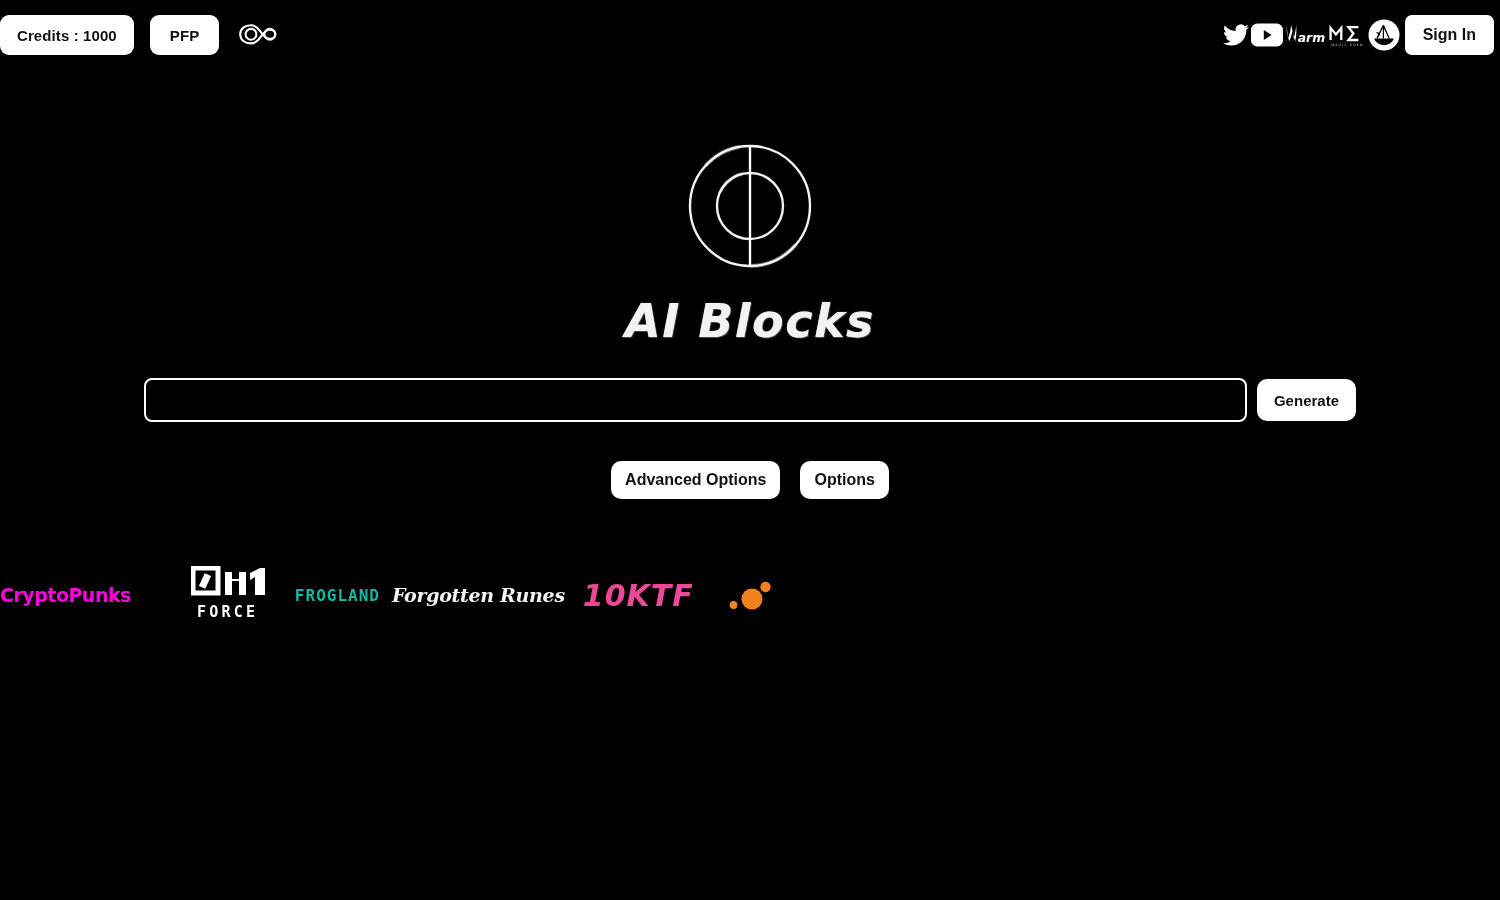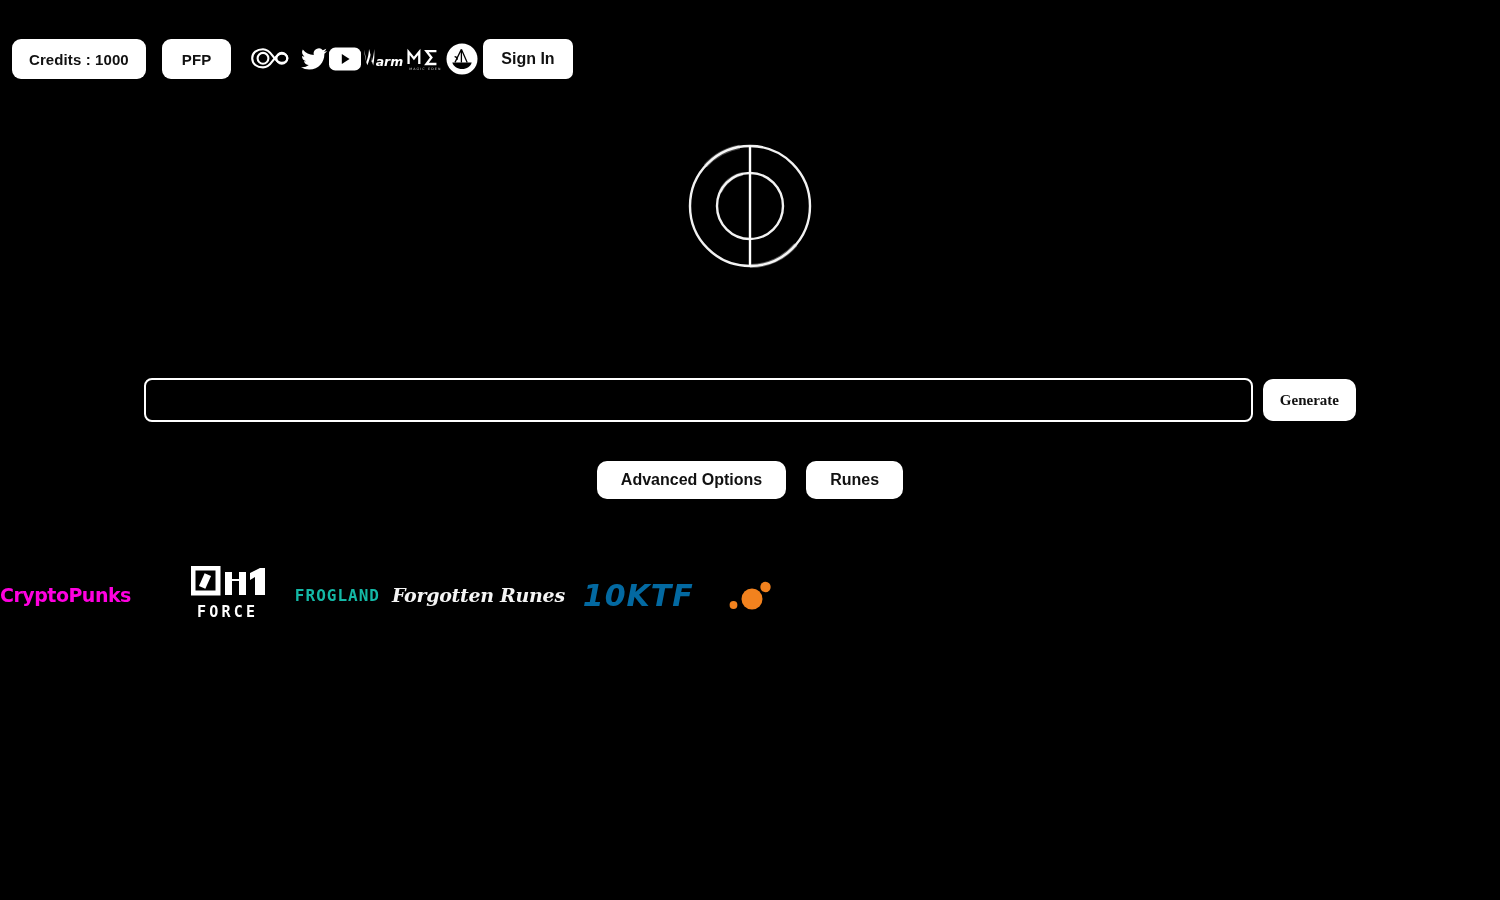--- a/index.html
+++ b/index.html
@@ -26,9 +26,8 @@
     height: 70px;
     display: flex;
     align-items: center;
-    justify-content: flex-start;
-    padding: 0 12px;
-    margin-top: 24px;
+    justify-content: space-between;
+    padding: 0 0;
   }
 
   .topbar-left {

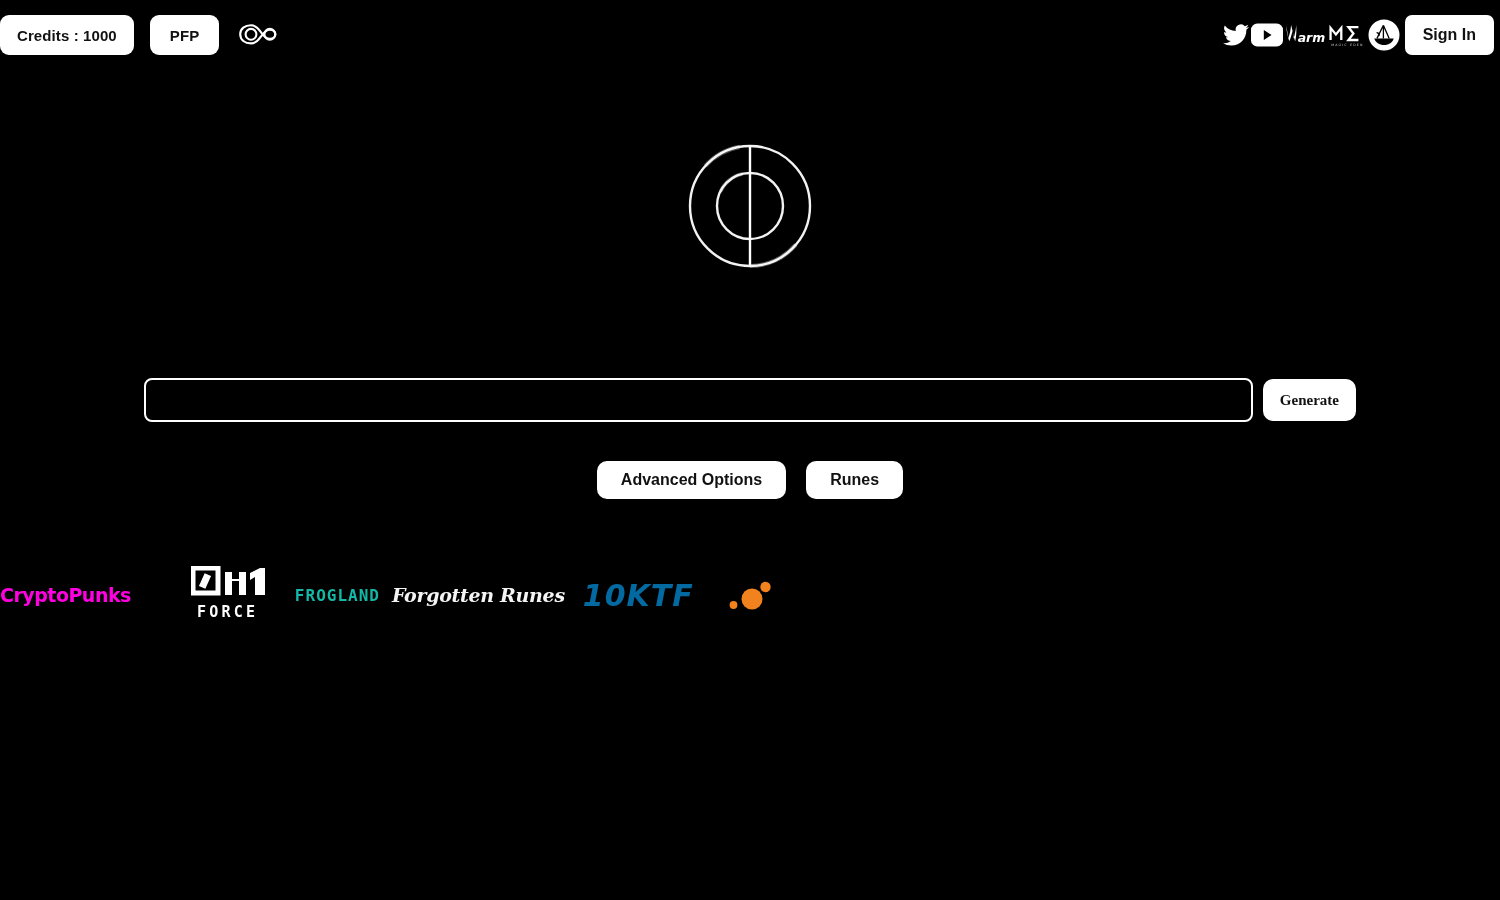--- a/index.html
+++ b/index.html
@@ -347,6 +347,7 @@
     <line x1="66" y1="15.5" x2="66" y2="136.5" stroke="#ffffff" stroke-width="2.4"></line>
   </svg>
 
+  <div class="brand-title">AI Blocks</div>
 </div>
 
 <div class="prompt-row">

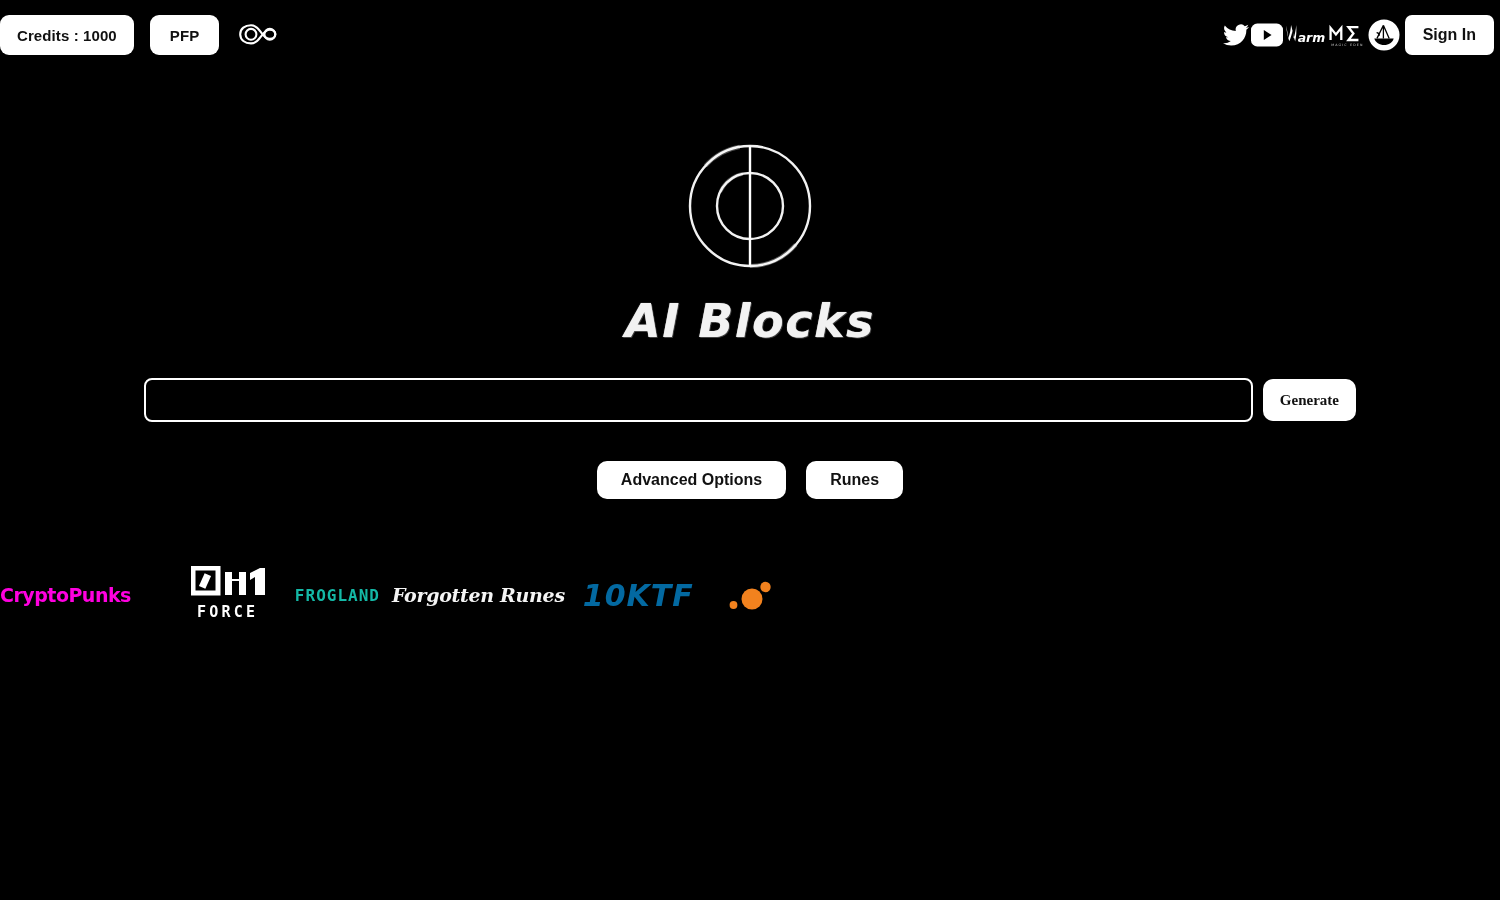--- a/index.html
+++ b/index.html
@@ -164,7 +164,7 @@
     color: #111111;
     border: none;
     border-radius: 10px;
-    font-family: Liberation Serif, serif;
+    font-family: Liberation Sans, sans-serif;
     font-weight: bold;
     font-size: 15px;
     cursor: pointer;

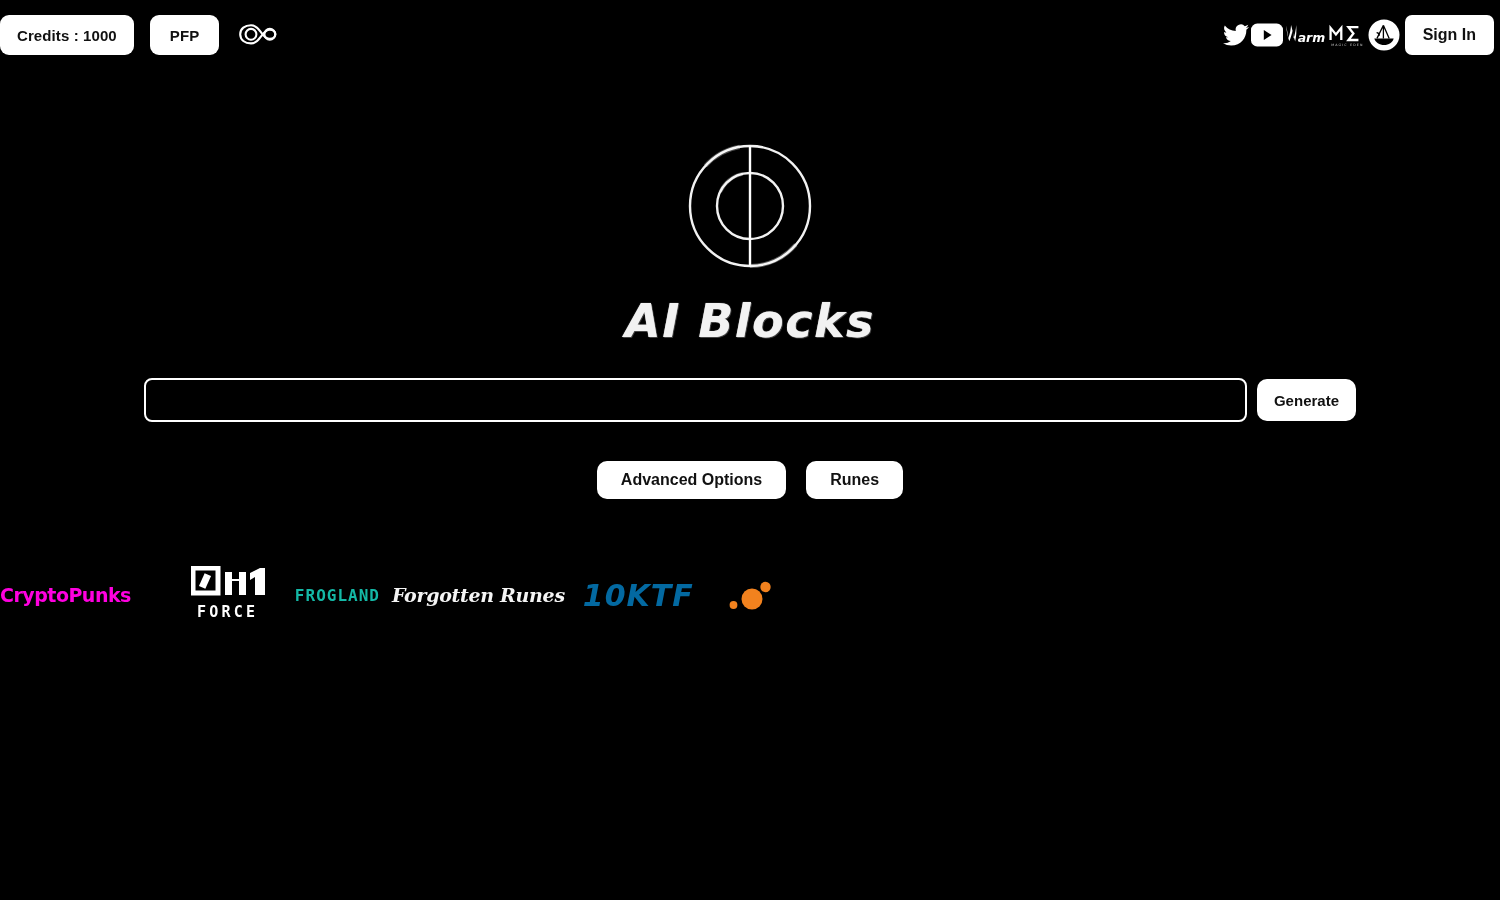--- a/index.html
+++ b/index.html
@@ -189,7 +189,7 @@
     border: none;
     border-radius: 10px;
     height: 38px;
-    padding: 0 24px;
+    padding: 0 14px;
     font-family: "Liberation Sans", sans-serif;
     font-weight: bold;
     font-size: 16px;

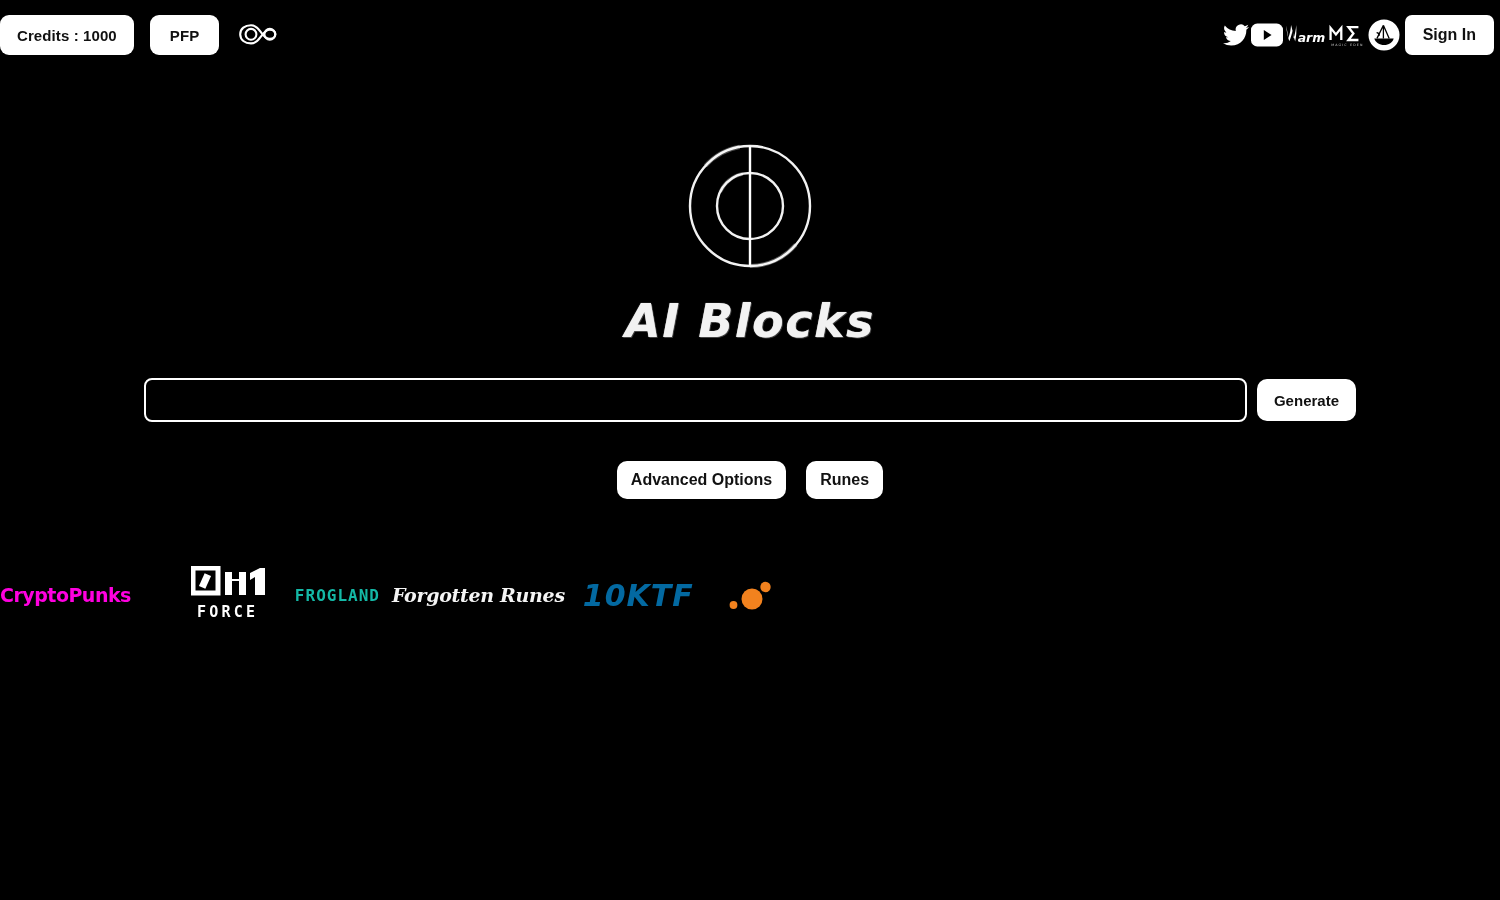--- a/index.html
+++ b/index.html
@@ -357,7 +357,7 @@
 
 <div class="options-row">
   <button class="btn-option">Advanced Options</button>
-  <button class="btn-option">Runes</button>
+  <button class="btn-option">Options</button>
 </div>
 
 <div class="partners">

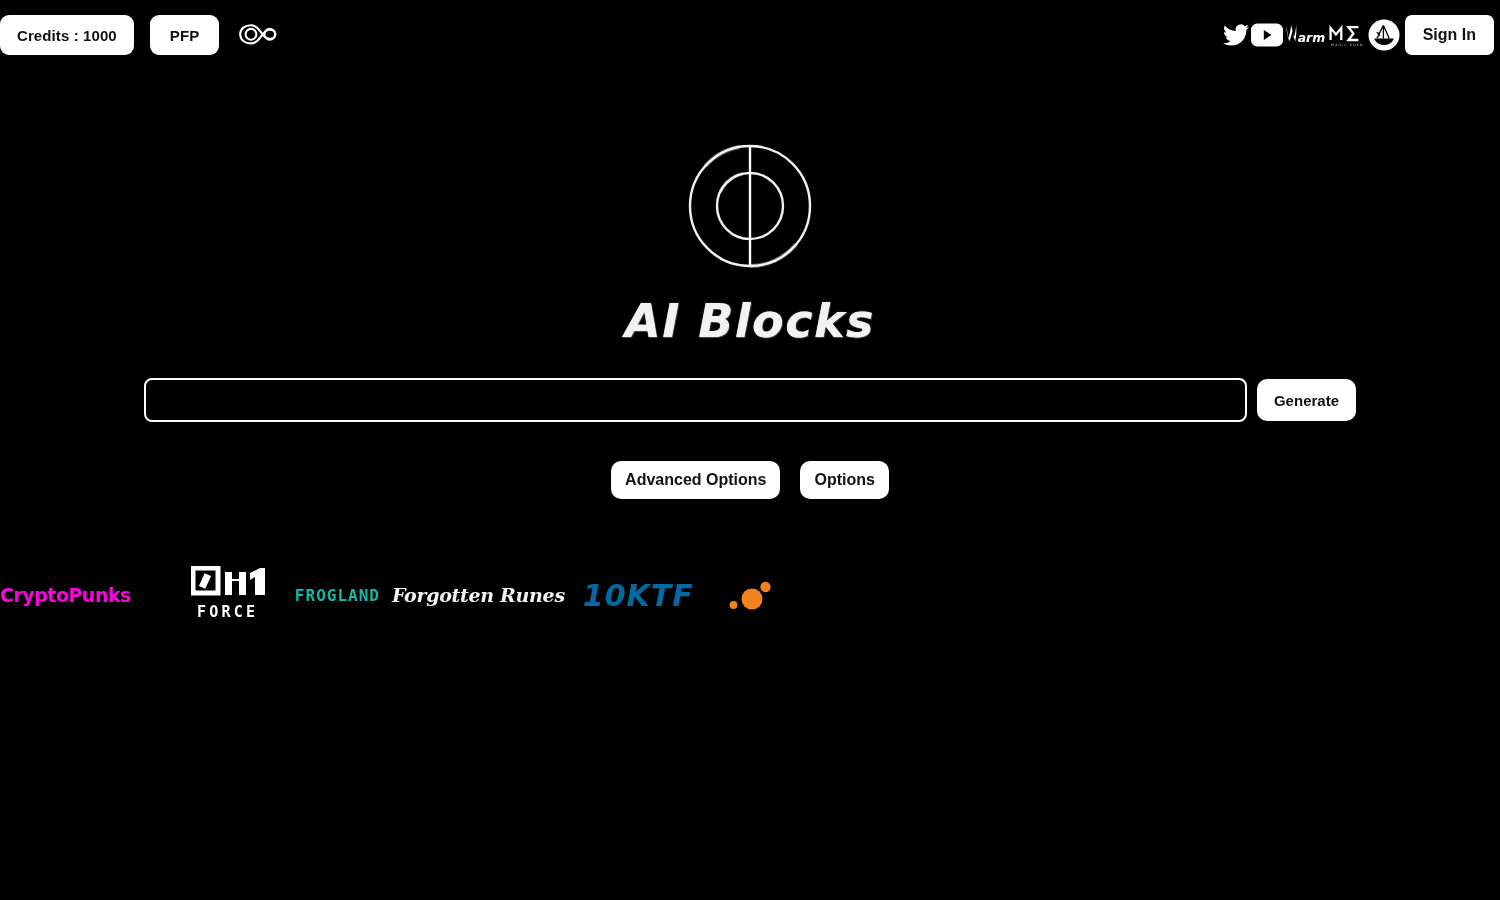--- a/index.html
+++ b/index.html
@@ -265,7 +265,7 @@
     font-style: italic;
     font-size: 30px;
     letter-spacing: 1px;
-    color: #0369a1;
+    color: #ec4899;
     height: 46px;
     display: flex;
     align-items: center;

